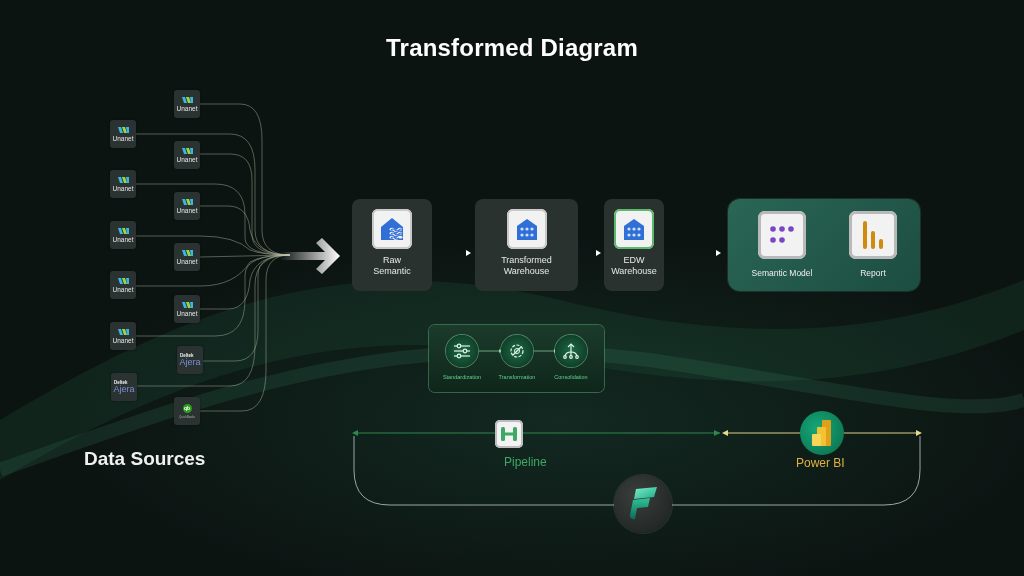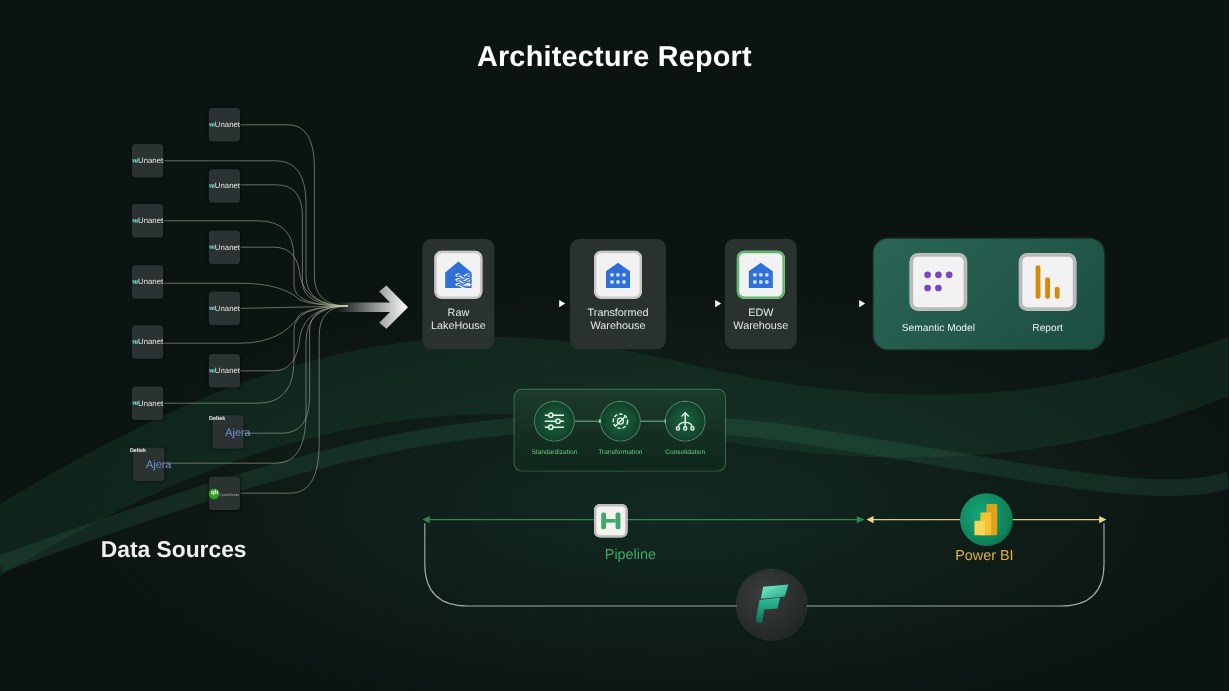--- a/index.html
+++ b/index.html
@@ -99,7 +99,7 @@
     </g>
   </svg>
 
-  <div class="title">Architecture Report</div>
+  <div class="title">Transformed Diagram</div>
 
   <div>
 

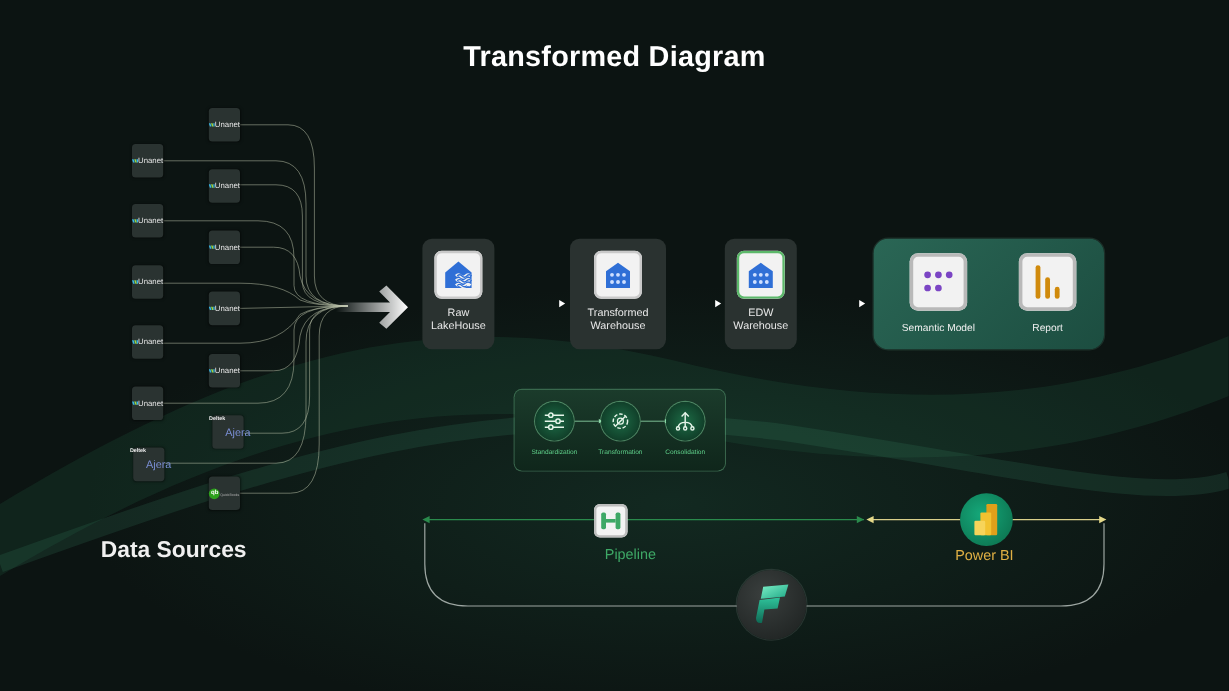--- a/index.html
+++ b/index.html
@@ -202,7 +202,7 @@
 
   <div class="ds-label">Data Sources</div>
 
-  <div class="stage" style="left:352px;top:199px;width:60px;height:92px">
+  <div class="stage" style="left:352px;top:199px;width:80px;height:92px">
     <div class="tile">
       <svg width="28" height="28" viewBox="0 0 28 28">
         <path d="M3,12 L14,3 L25,12 L25,25 L3,25 Z" fill="#2f6fd6"></path>

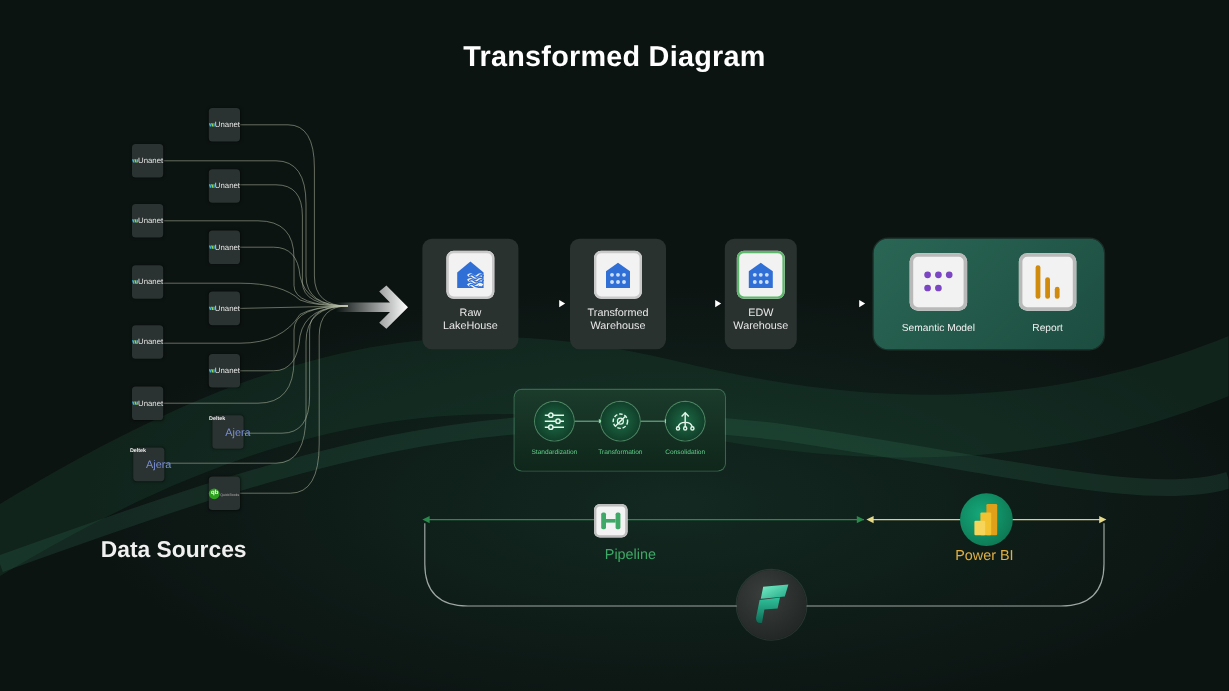--- a/index.html
+++ b/index.html
@@ -216,7 +216,7 @@
     </div>
   </div>
 
-  <div class="stage" style="left:475px;top:199px;width:80px;height:92px">
+  <div class="stage" style="left:475px;top:199px;width:103px;height:92px">
     <div class="tile">
       <svg width="26" height="26" viewBox="0 0 26 26">
         <path d="M3,10 L13,3 L23,10 L23,24 L3,24 Z" fill="#2f6fd6"></path>

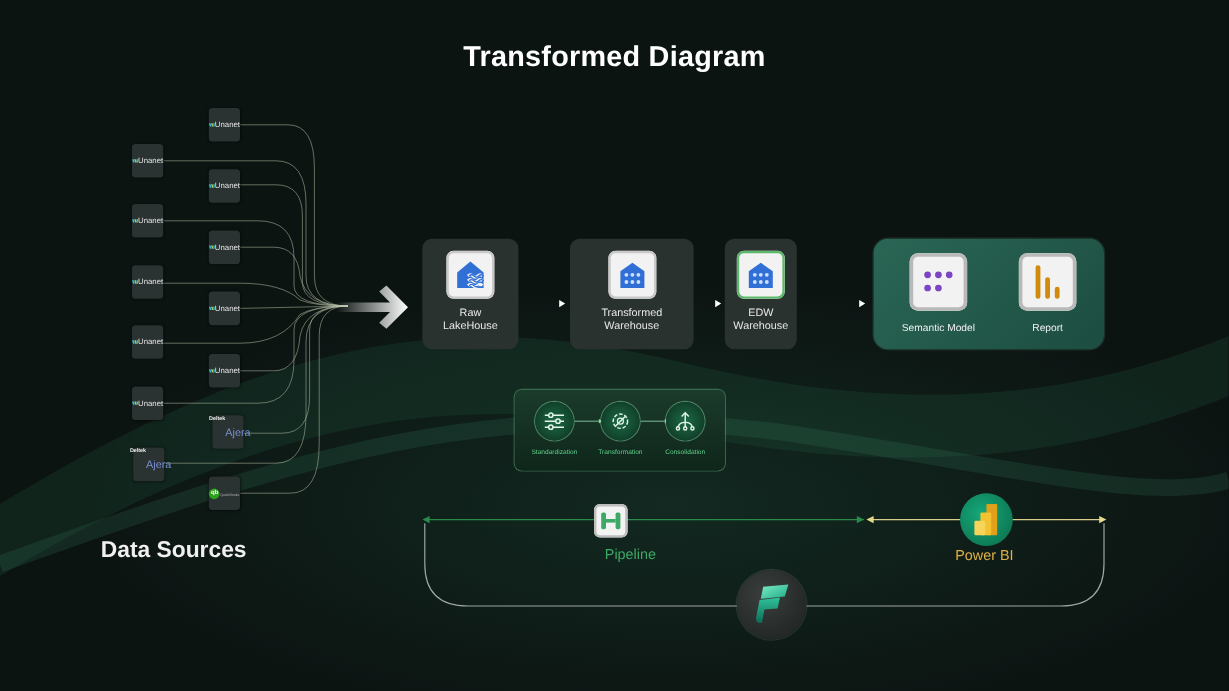--- a/index.html
+++ b/index.html
@@ -212,7 +212,7 @@
     </div>
     <div class="lbl">
       <div>Raw</div>
-      <div>LakeHouse</div>
+      <div>Semantic</div>
     </div>
   </div>
 

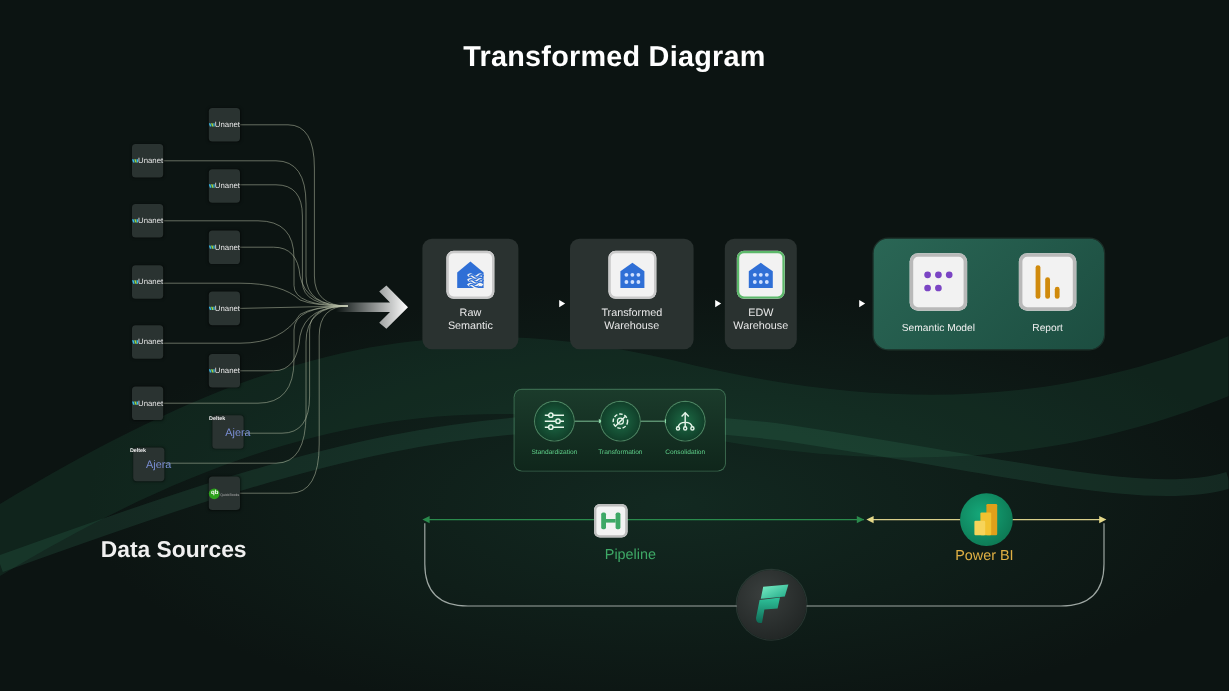--- a/index.html
+++ b/index.html
@@ -10,7 +10,7 @@
   .title { position:absolute; left:0; width:1024px; top:34px; text-align:center; font-size:24px; font-weight:bold; letter-spacing:0.2px; }
   .ds-label { position:absolute; left:84px; top:448px; font-size:19px; font-weight:bold; color:#f0f0f0;text-align:center; }
 
-  .src { position:absolute; width:26px; height:28px; background:#2a3331; border-radius:3px; display:flex; flex-direction:row; align-items:center; justify-content:center; box-shadow:0 0 2px rgba(0,0,0,0.5); }
+  .src { position:absolute; width:26px; height:28px; background:#2a3331; border-radius:3px; display:flex; flex-direction:column; align-items:center; justify-content:center; box-shadow:0 0 2px rgba(0,0,0,0.5); }
   .src .u-logo { width:11px; height:8px; margin-bottom:1px; }
   .src .u-text { font-size:6.5px; color:#e6e6e6; line-height:7px; }
   .src .d-top { font-size:4.5px; font-weight:bold; color:#eee; line-height:5px; align-self:flex-start; margin-left:3px; }

